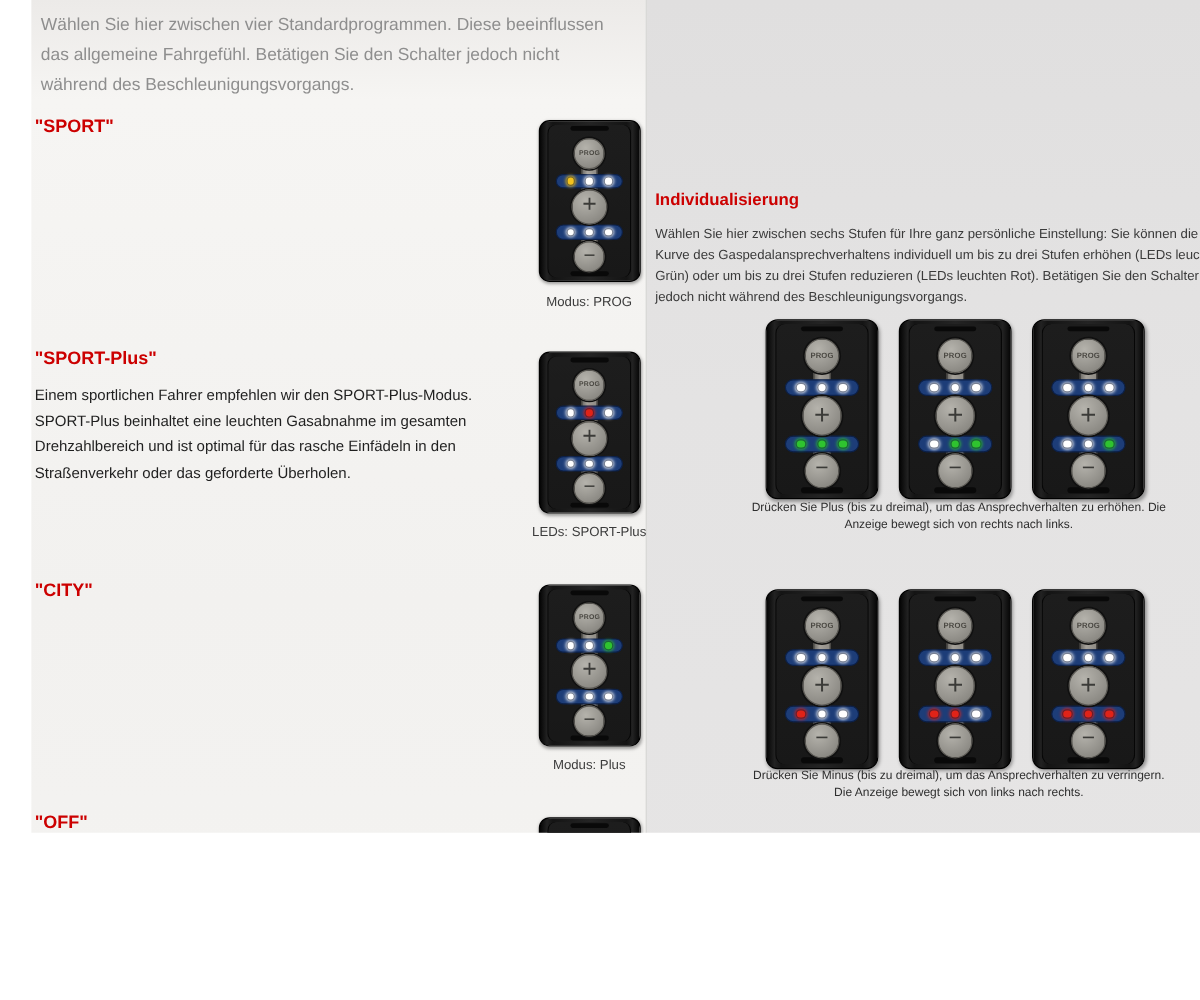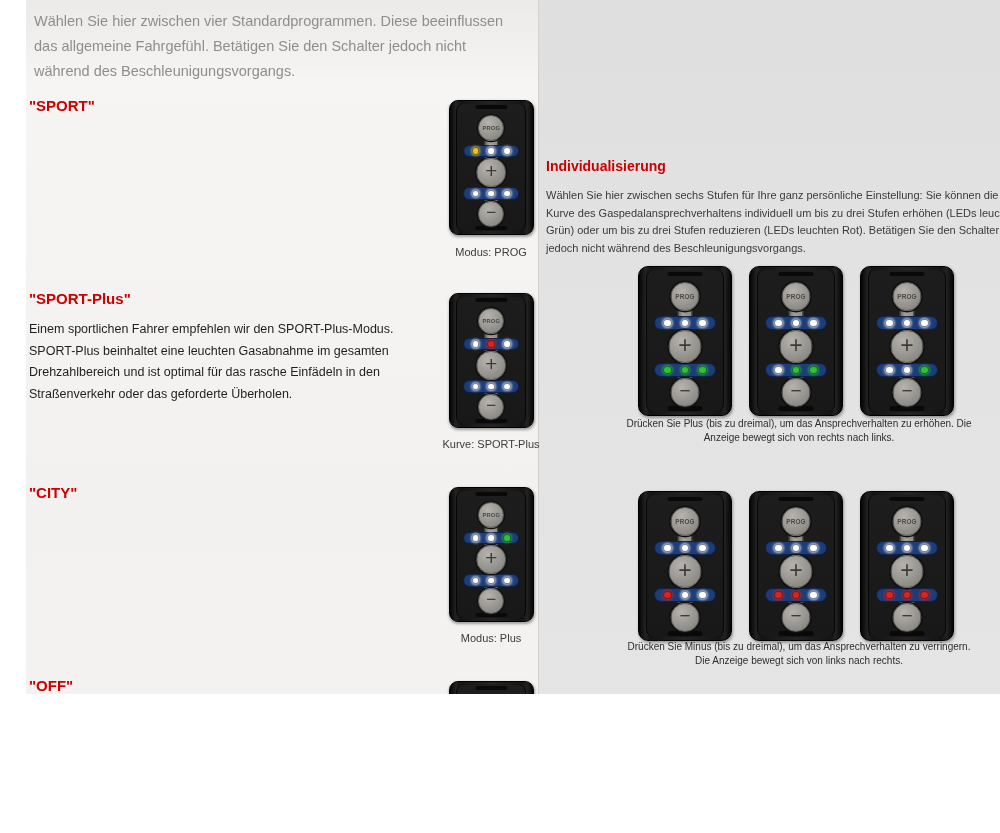--- a/index.html
+++ b/index.html
@@ -204,7 +204,7 @@
     </div>
 
   <div class="device-caption" style="top:246px">Modus: PROG</div>
-  <div class="device-caption" style="top:438px">Kurve: SPORT-Plus</div>
+  <div class="device-caption" style="top:438px">LEDs: SPORT-Plus</div>
   <div class="device-caption" style="top:632px">Modus: Plus</div>
   <div class="device-caption" style="top:822px">LEDs: OFF</div>
 

